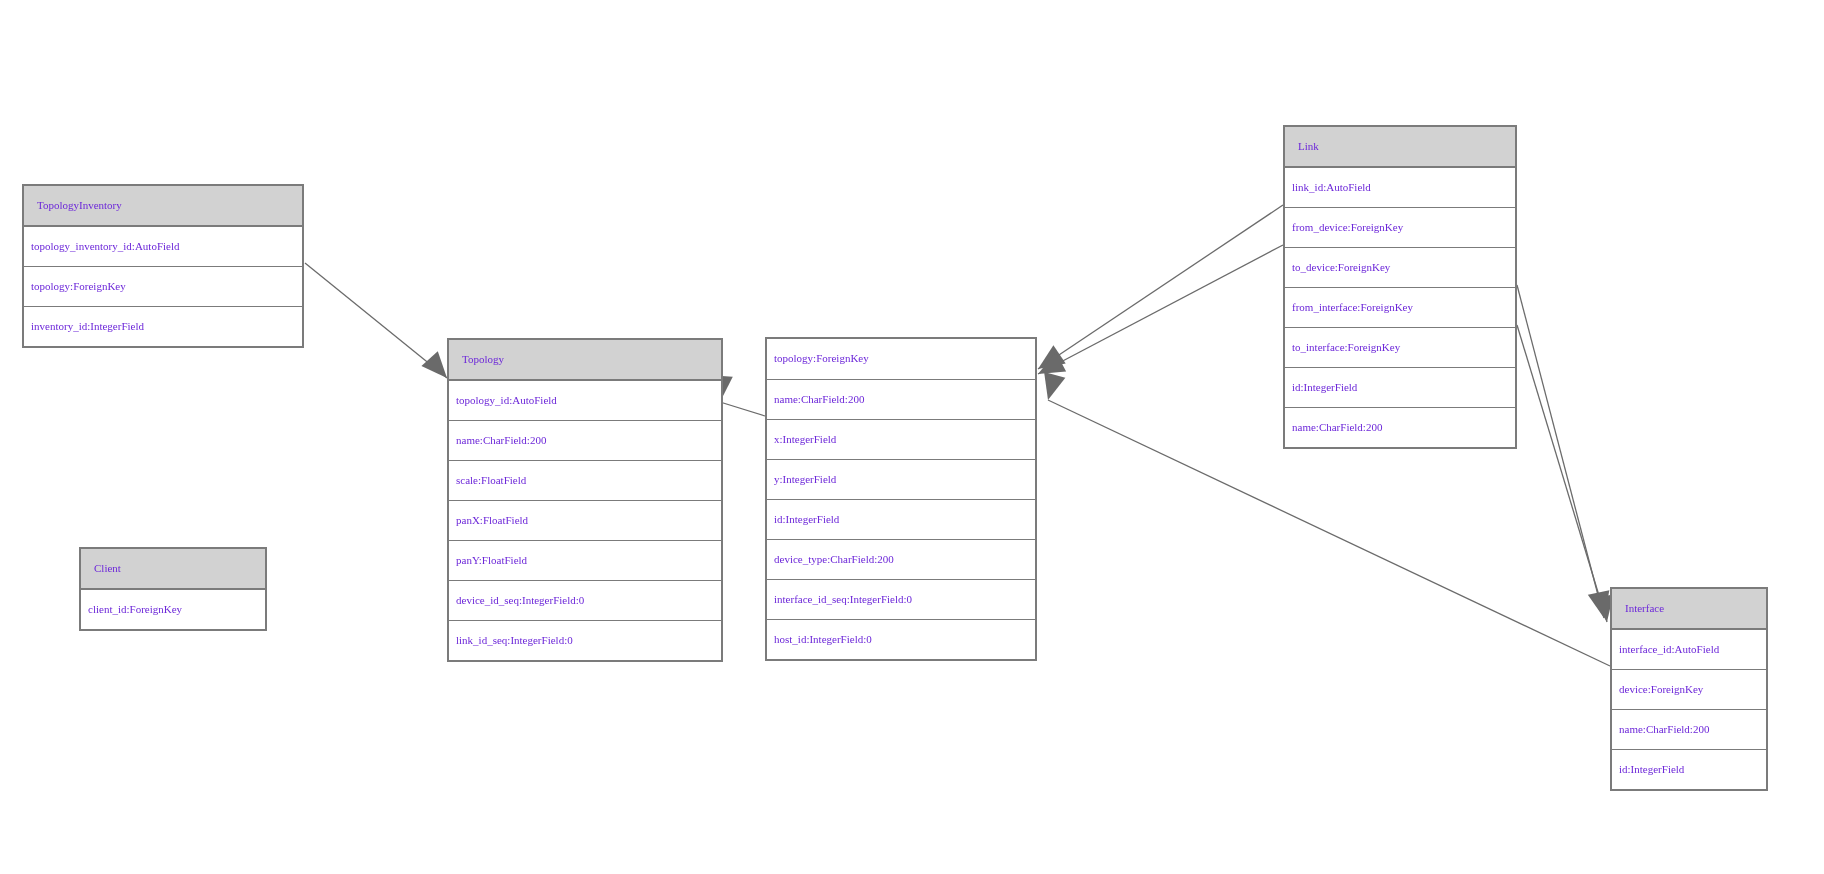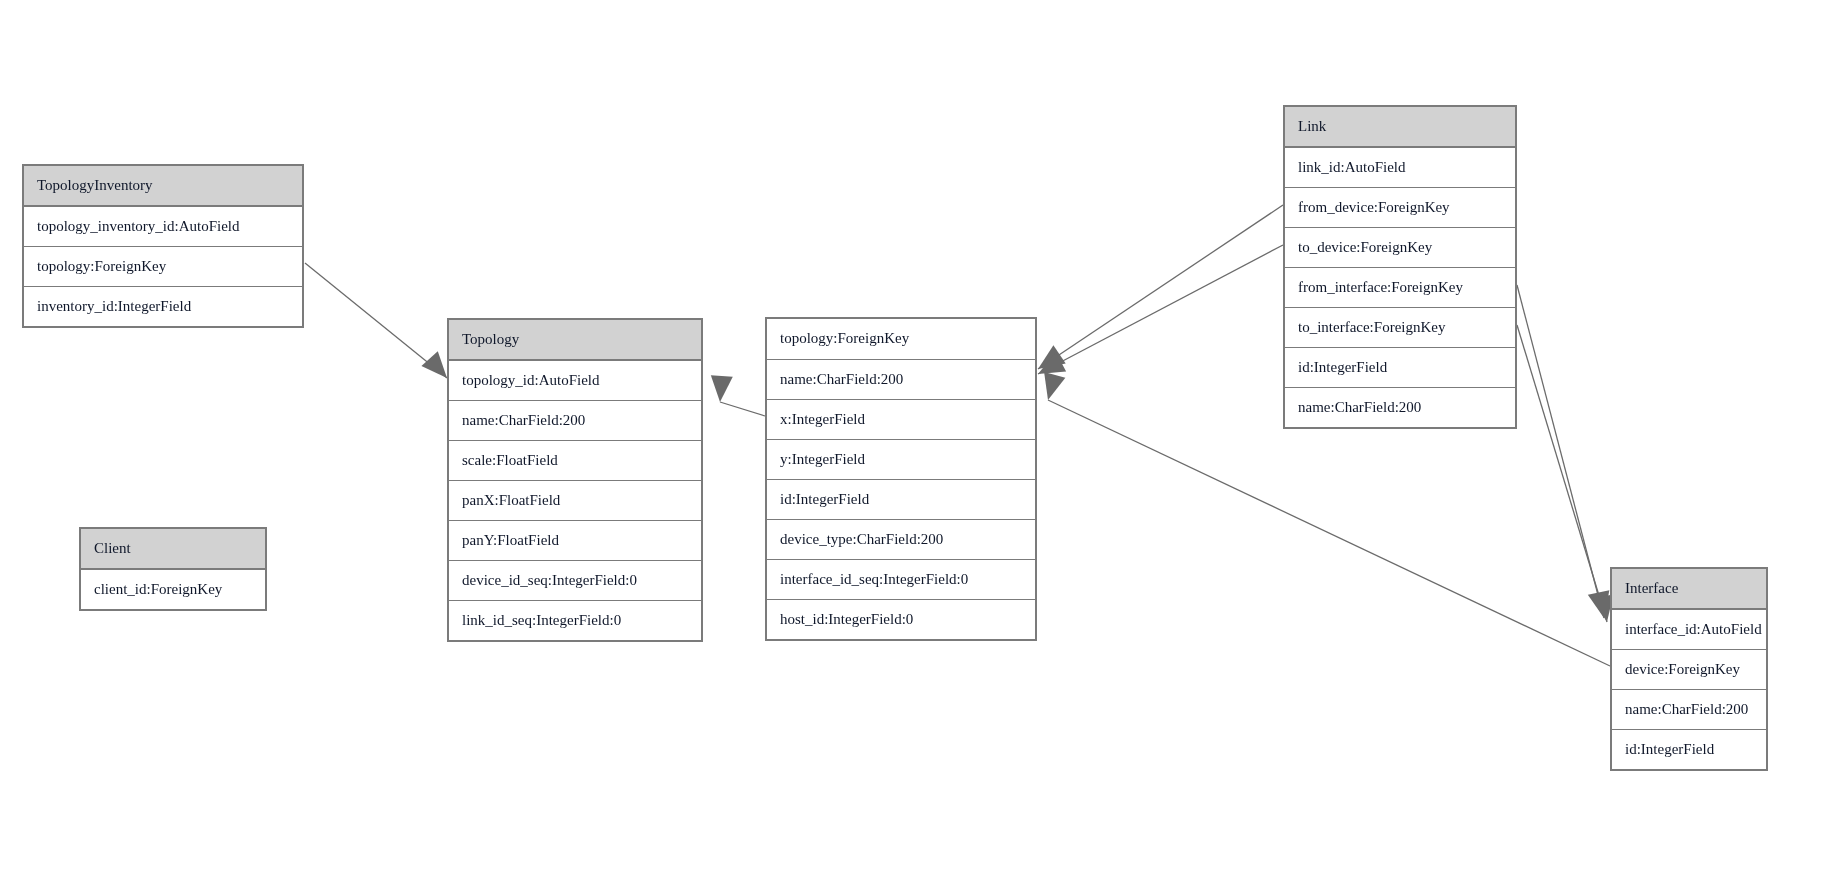--- a/index.html
+++ b/index.html
@@ -34,8 +34,9 @@
     box-sizing: border-box;
     border: 2px solid #7b7b7b;
     background: #ffffff;
-    color: #0f172a;
-    font-size: 15px;
+    color: #6d28d9;
+    font-size: 11px;
+    margin-top: 20px;
   }
   .entity-header {
     box-sizing: border-box;

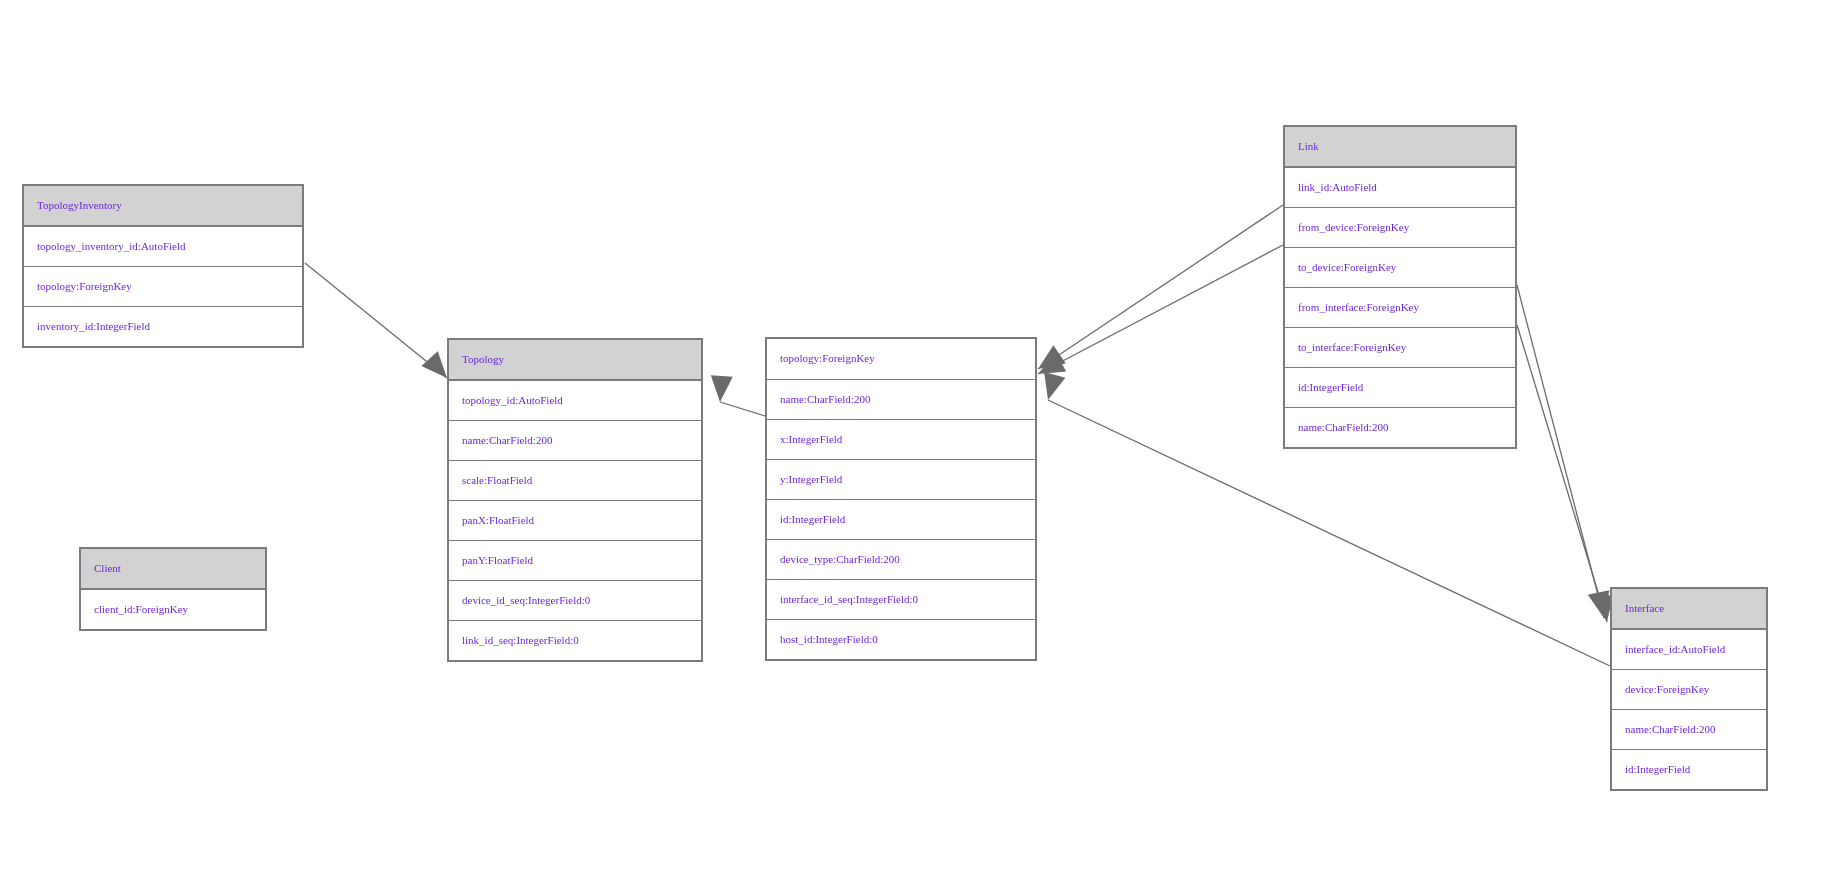--- a/index.html
+++ b/index.html
@@ -52,7 +52,7 @@
     box-sizing: border-box;
     height: 40px;
     line-height: 39px;
-    padding-left: 13px;
+    padding-left: 7px;
     background: #ffffff;
     border-top: 1px solid #7b7b7b;
     white-space: nowrap;

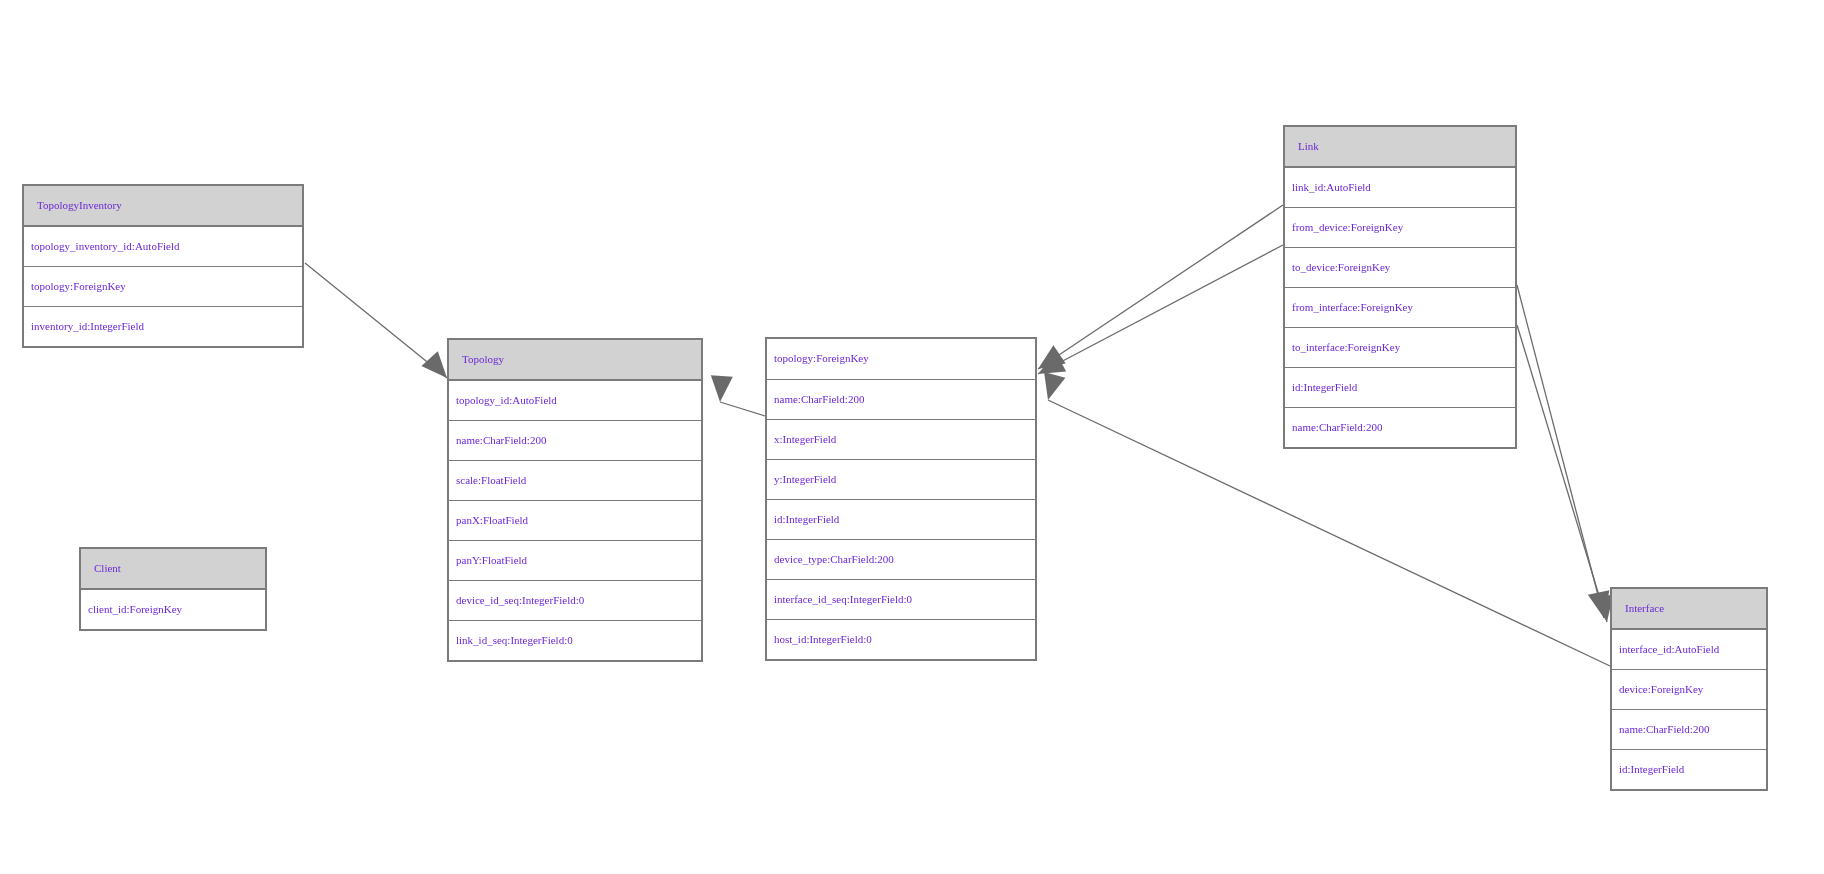--- a/index.html
+++ b/index.html
@@ -103,7 +103,7 @@
         <div class="field-row">topology:ForeignKey</div>
         <div class="field-row">inventory_id:IntegerField</div>
       </div>
-      <div class="entity" style="left: 447px; top: 318px; width: 256px;">
+      <div class="entity" style="left: 447px; top: 318px; width: 276px;">
         <div class="entity-header">Topology</div>
         <div class="field-row">topology_id:AutoField</div>
         <div class="field-row">name:CharField:200</div>

